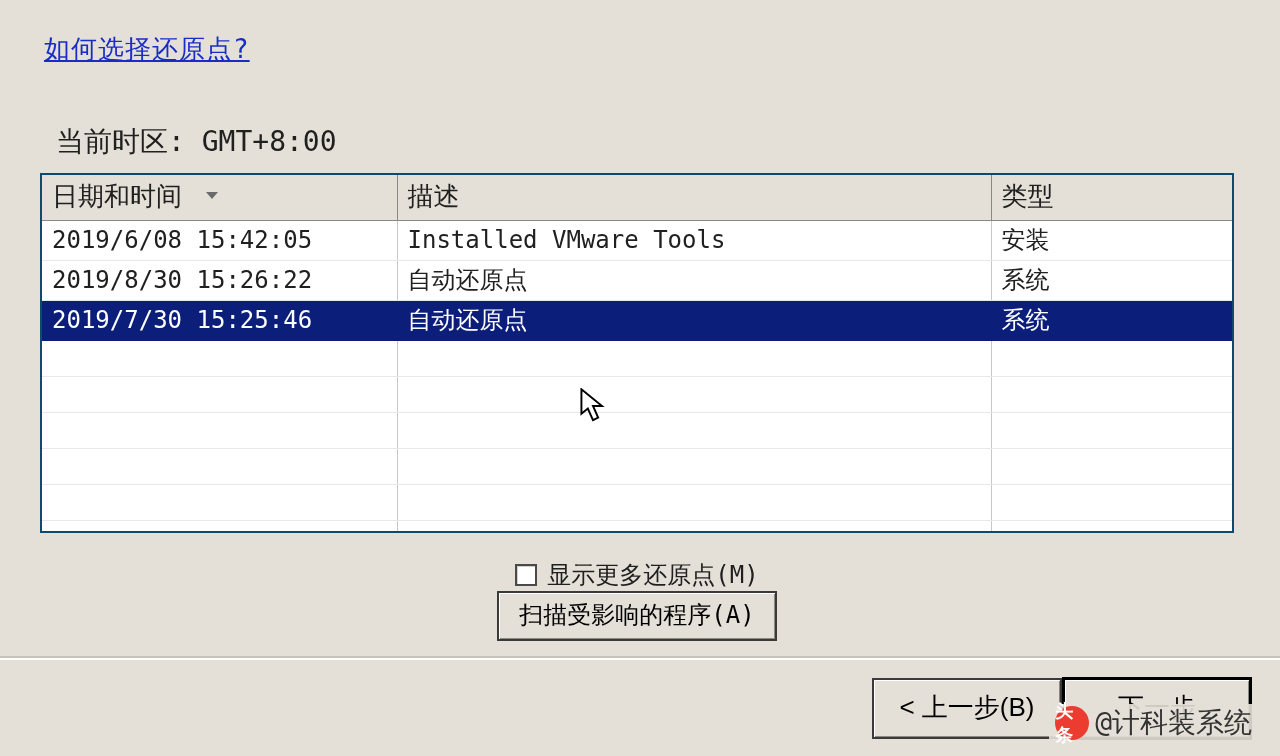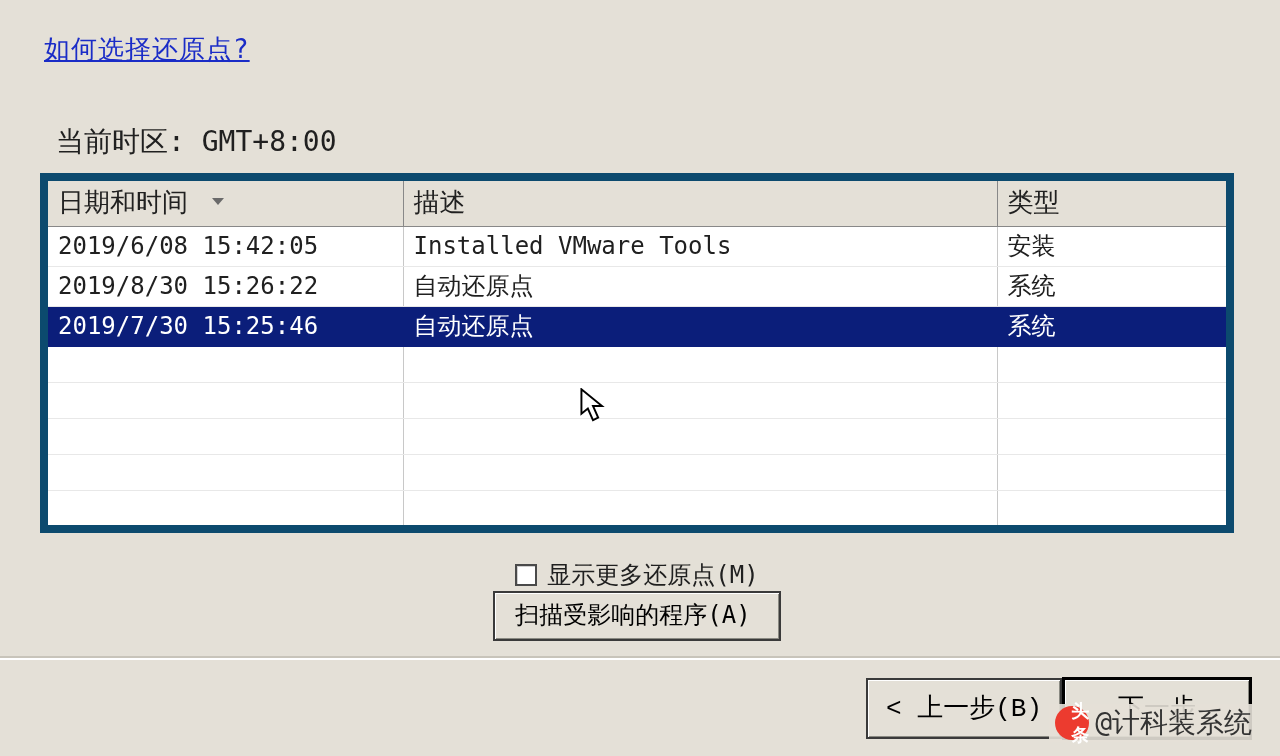--- a/index.html
+++ b/index.html
@@ -35,7 +35,7 @@
   }
   
   .table-wrap {
-    border: 8px solid #0c4a6e;
+    border: 2px solid #0c4a6e;
     background: #ffffff;
     width: 1194px;
     height: 360px;

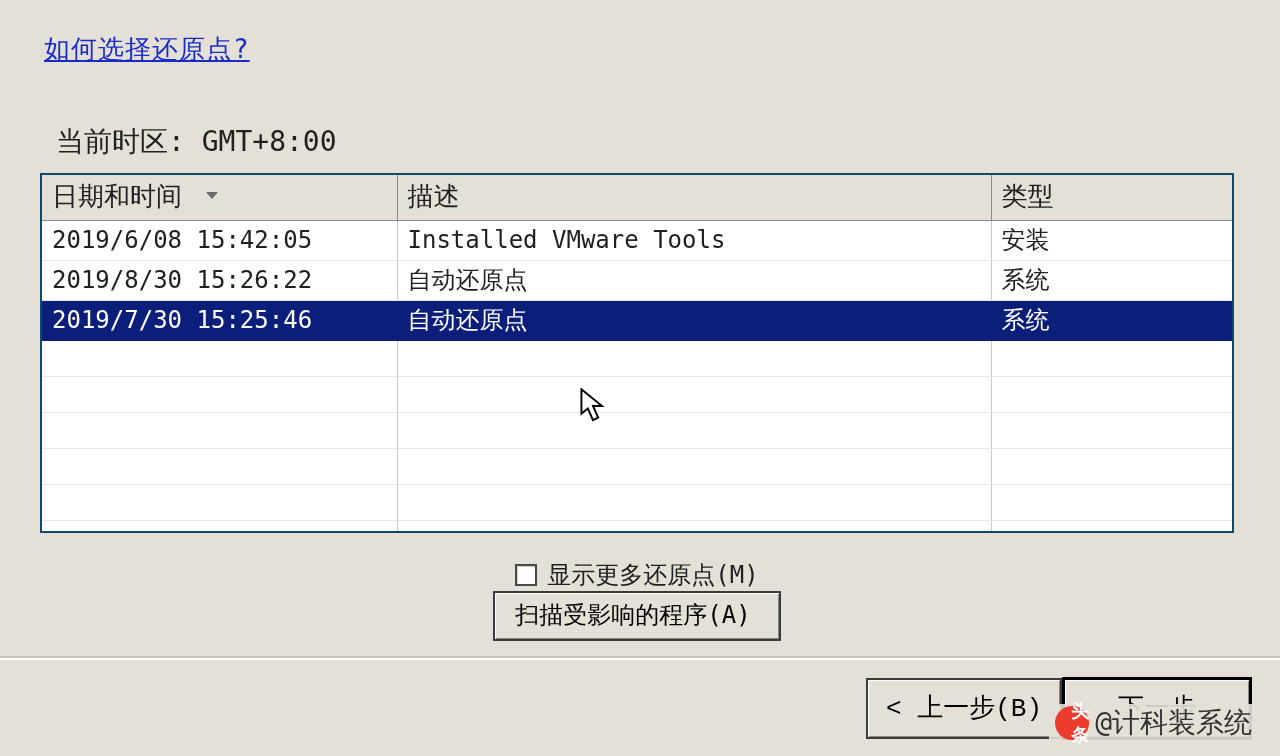--- a/index.html
+++ b/index.html
@@ -118,7 +118,7 @@
   .btn {
     border: 2px solid #3a3a3a;
     background: #e4e0d7;
-    padding: 6px 28px 8px 20px;
+    padding: 6px 20px 8px 20px;
     font-family: inherit;
     font-size: 24px;
     cursor: pointer;

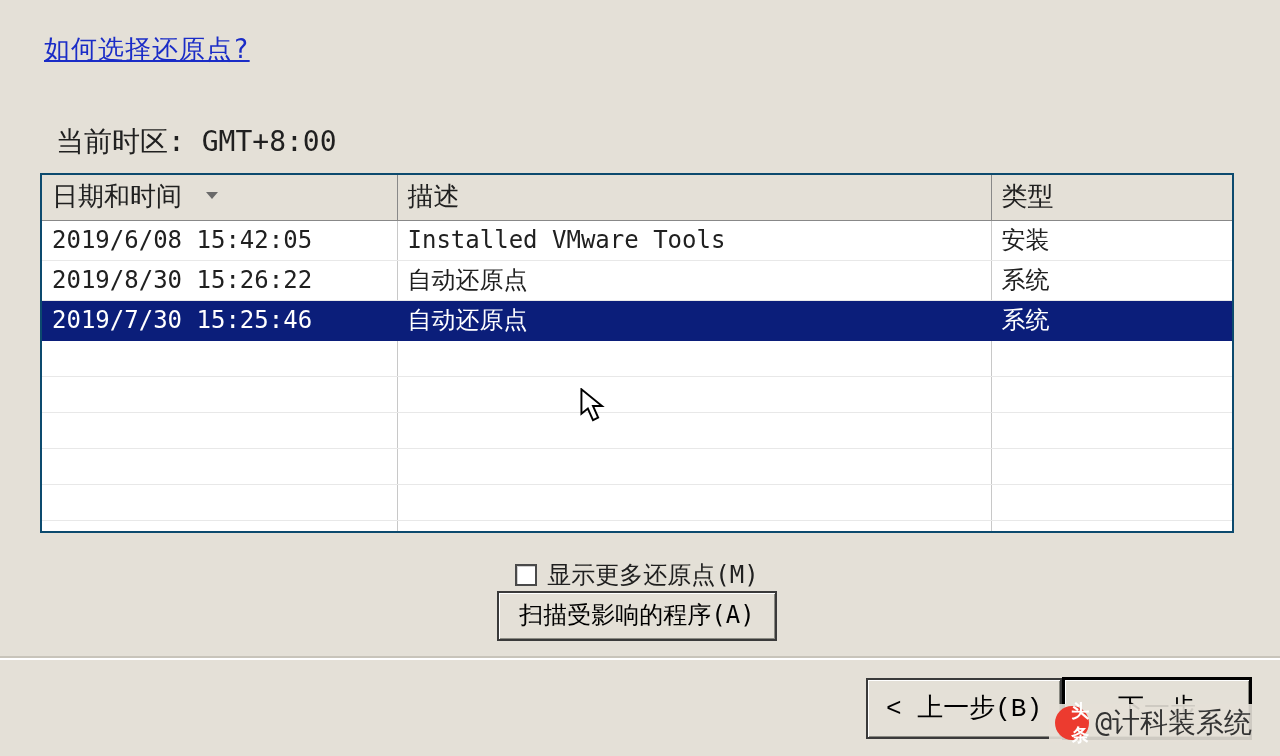--- a/index.html
+++ b/index.html
@@ -146,7 +146,7 @@
     border: 2px solid #3a3a3a;
     background: #e4e0d7;
     padding: 10px 18px 12px 18px;
-    font-family: Liberation Mono, monospace;
+    font-family: Liberation Sans, sans-serif;
     font-size: 26px;
     cursor: pointer;
     box-shadow: inset 1px 1px 0 #fff, inset -1px -1px 0 #8a8a82;

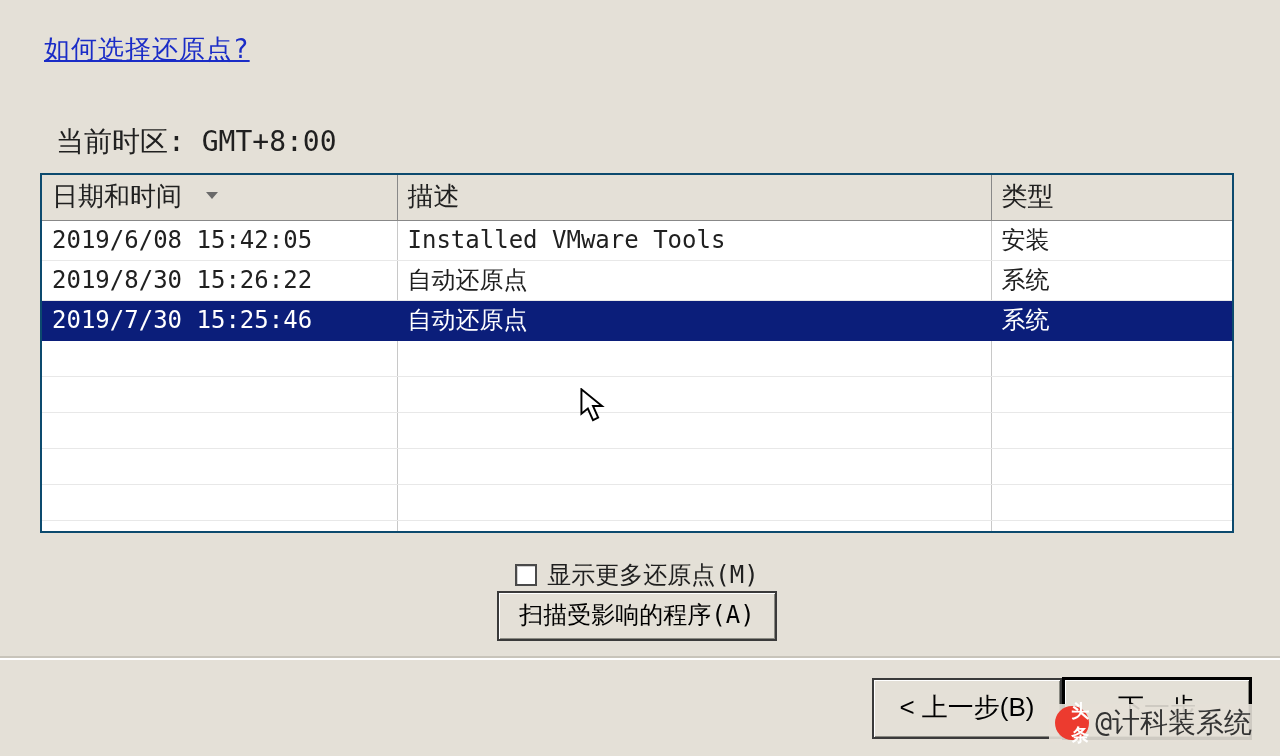--- a/index.html
+++ b/index.html
@@ -187,7 +187,6 @@
     display: flex;
     align-items: center;
     justify-content: center;
-    text-align: right;
   }
 </style>
 </head>

